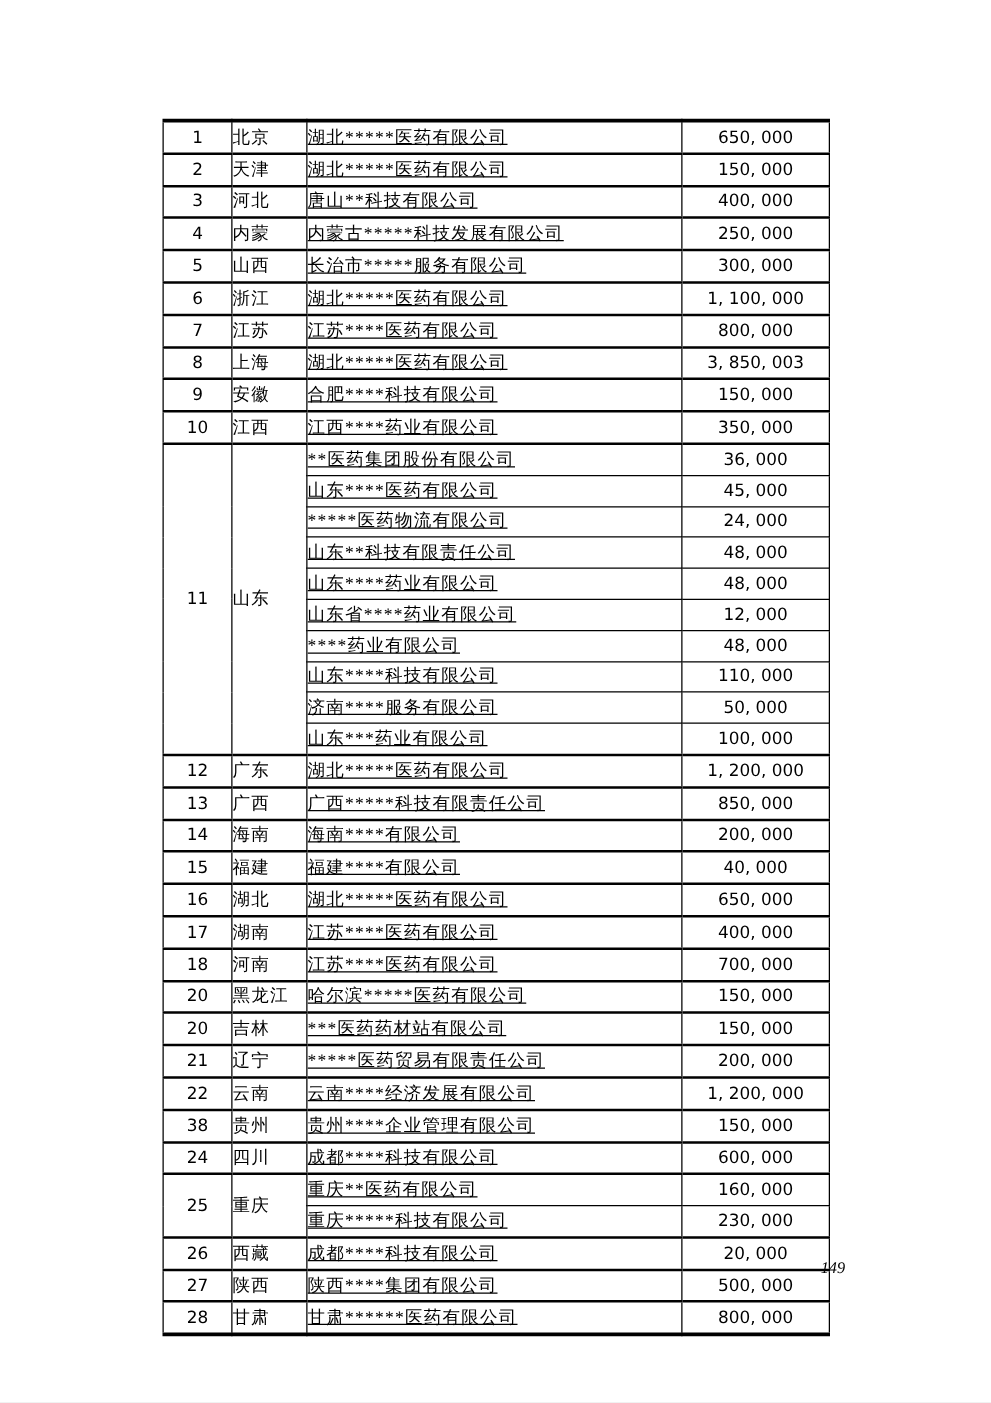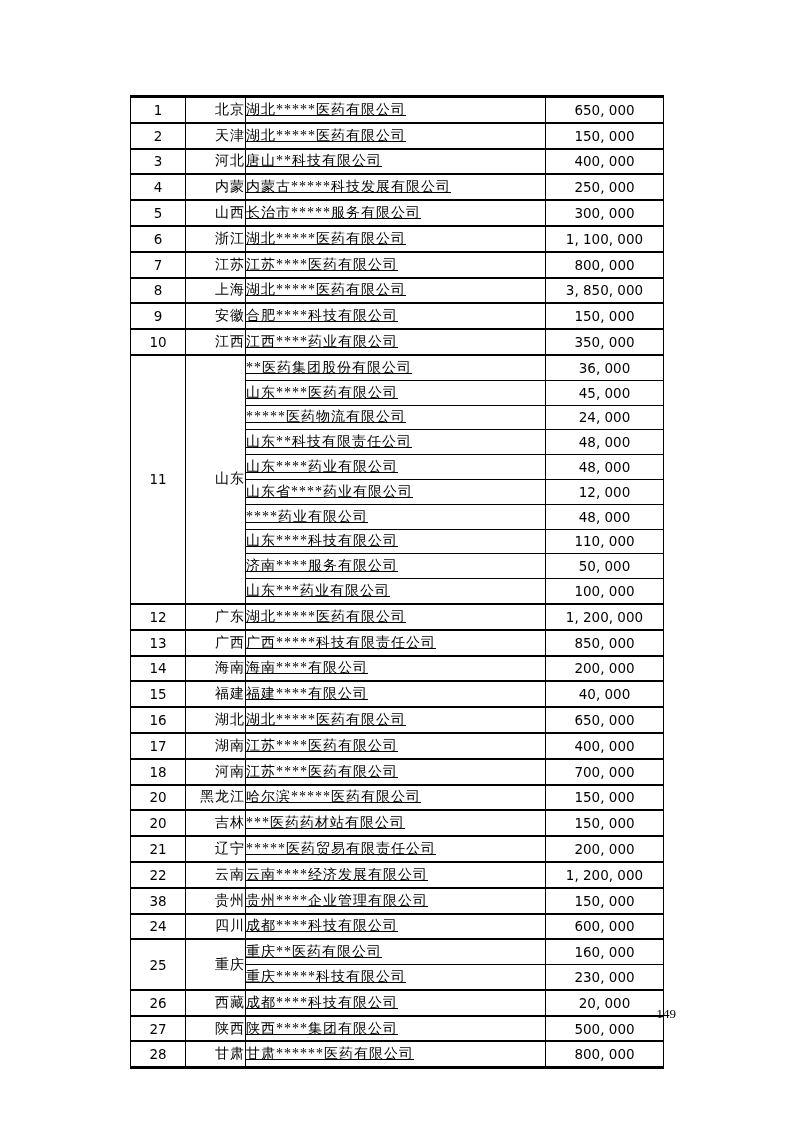--- a/index.html
+++ b/index.html
@@ -46,7 +46,7 @@
     font-size: 13.5px;
   }
   .cell-province {
-    text-align: right;
+    text-align: left;
     font-size: 14px;
     letter-spacing: 1px;
   }

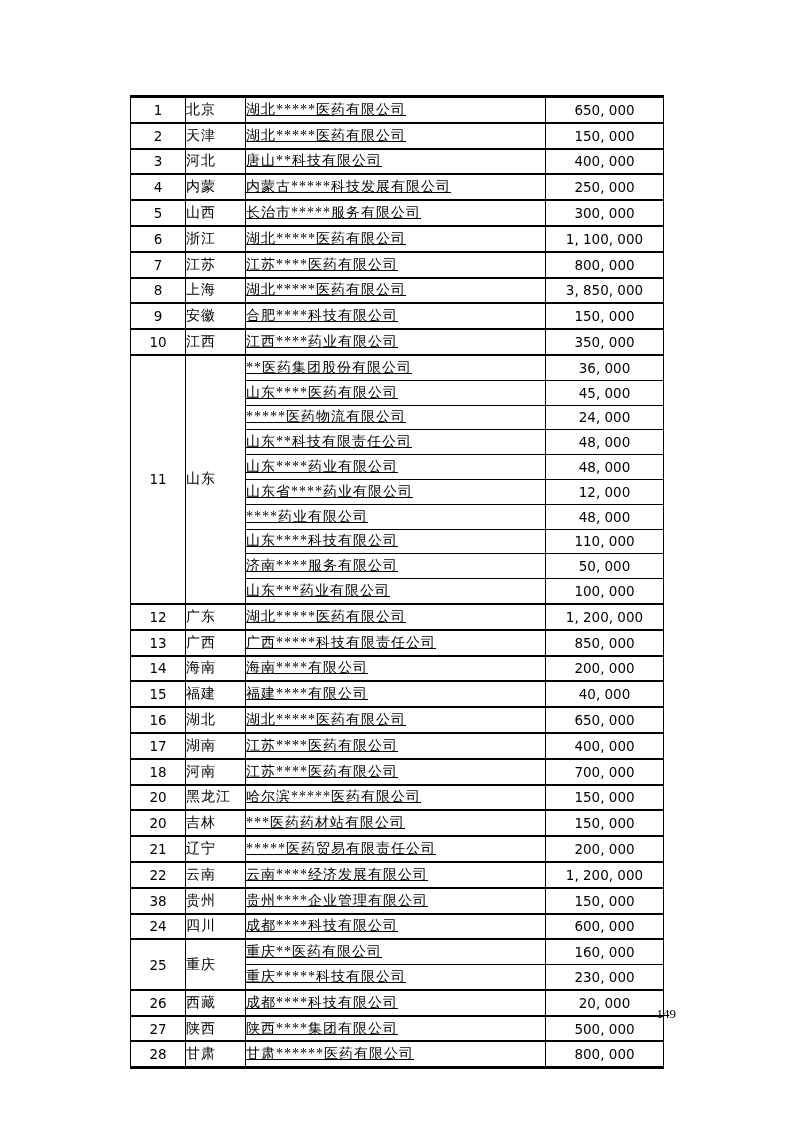--- a/index.html
+++ b/index.html
@@ -131,7 +131,7 @@
           <td rowspan="1" class="cell-no">8</td>
           <td rowspan="1" class="cell-province">上海</td>
           <td class="cell-company">湖北*****医药有限公司</td>
-          <td class="cell-amount">3, 850, 000</td>
+          <td class="cell-amount">3, 850, 003</td>
         </tr>
         <tr class="major-start">
           <td rowspan="1" class="cell-no">9</td>

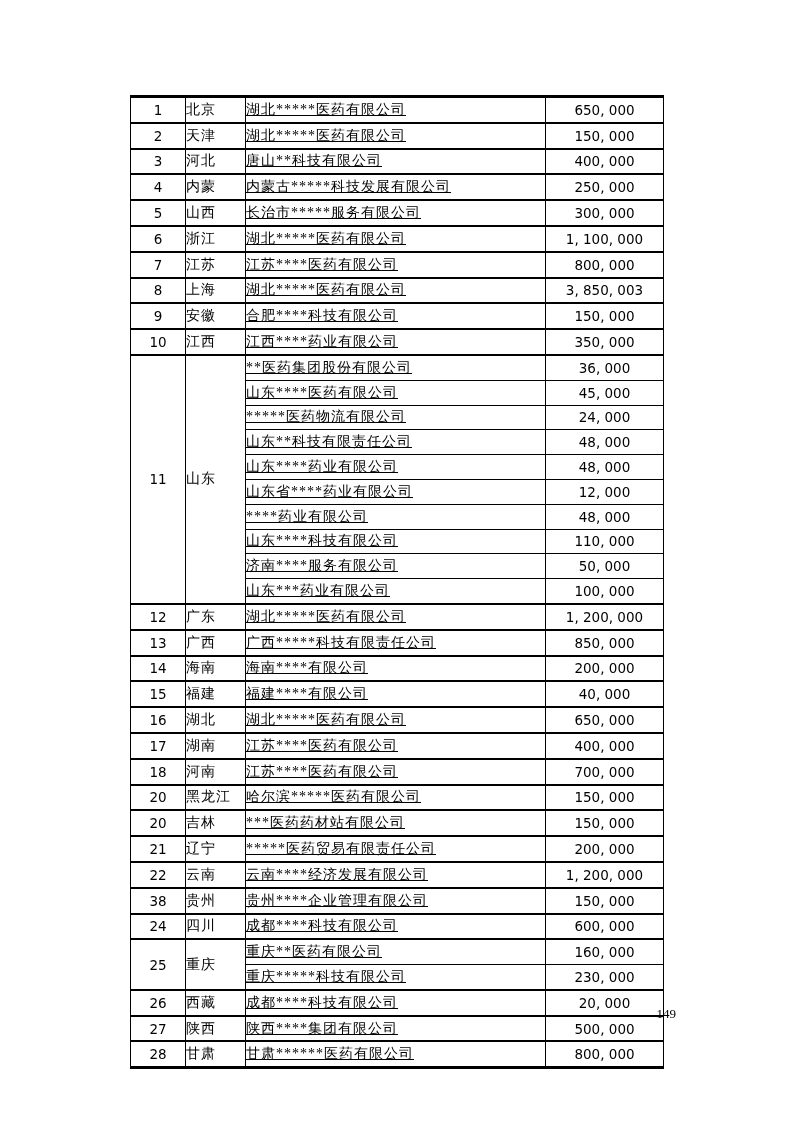--- a/index.html
+++ b/index.html
@@ -71,6 +71,7 @@
     text-align: right;
     font-family: "Liberation Serif", serif;
     font-size: 13px;
+    font-style: italic;
   }
 </style>
 </head>

